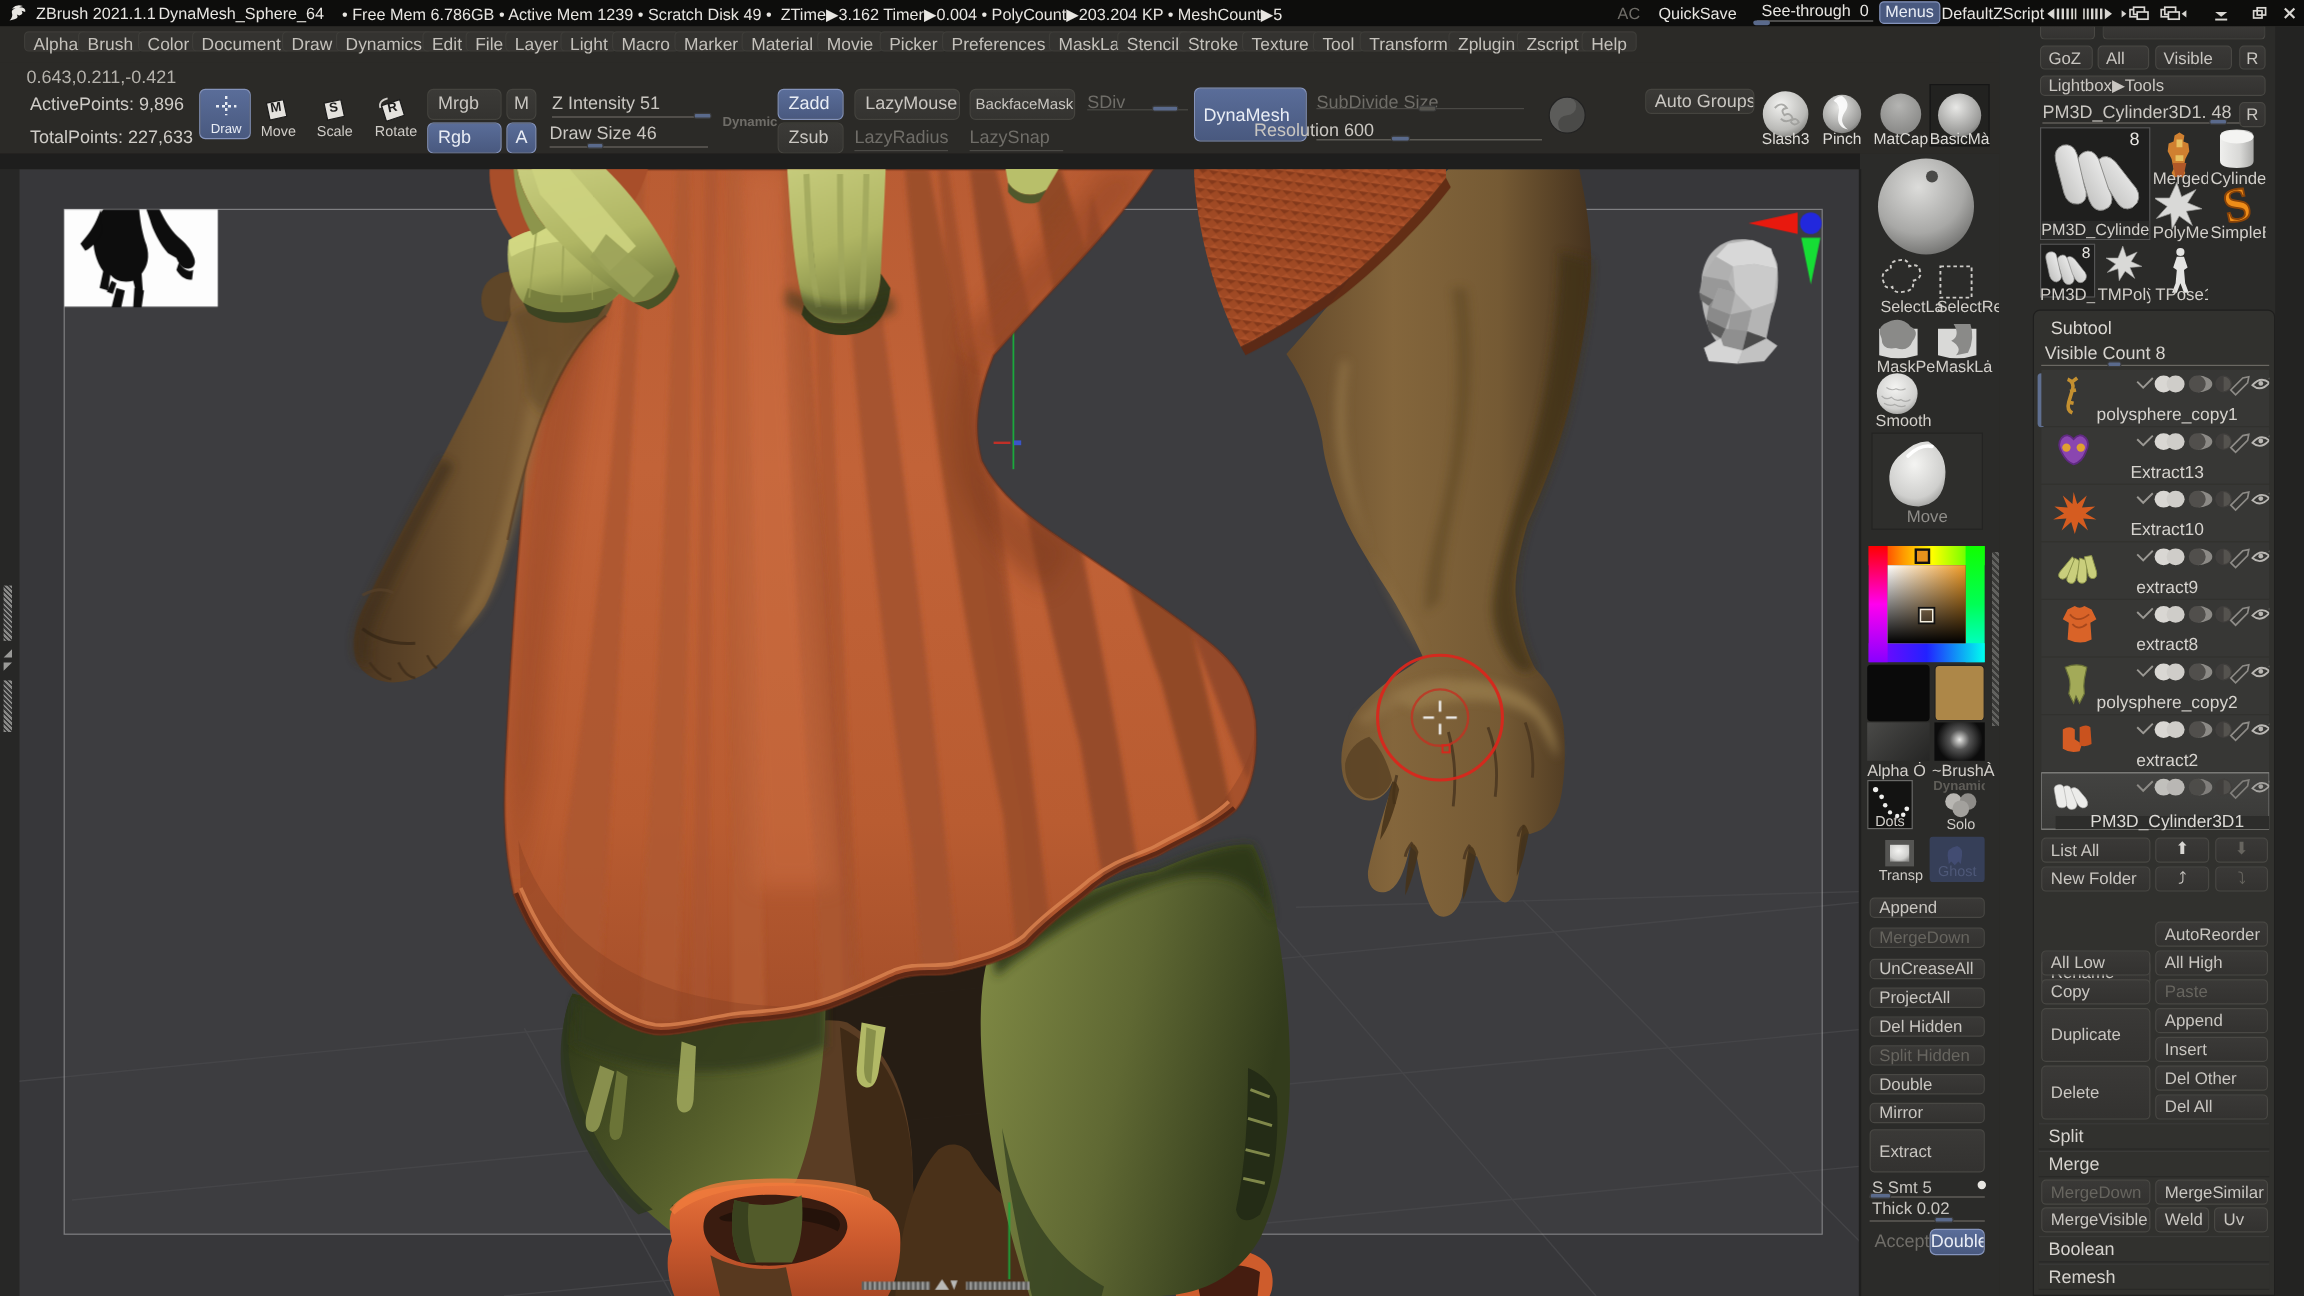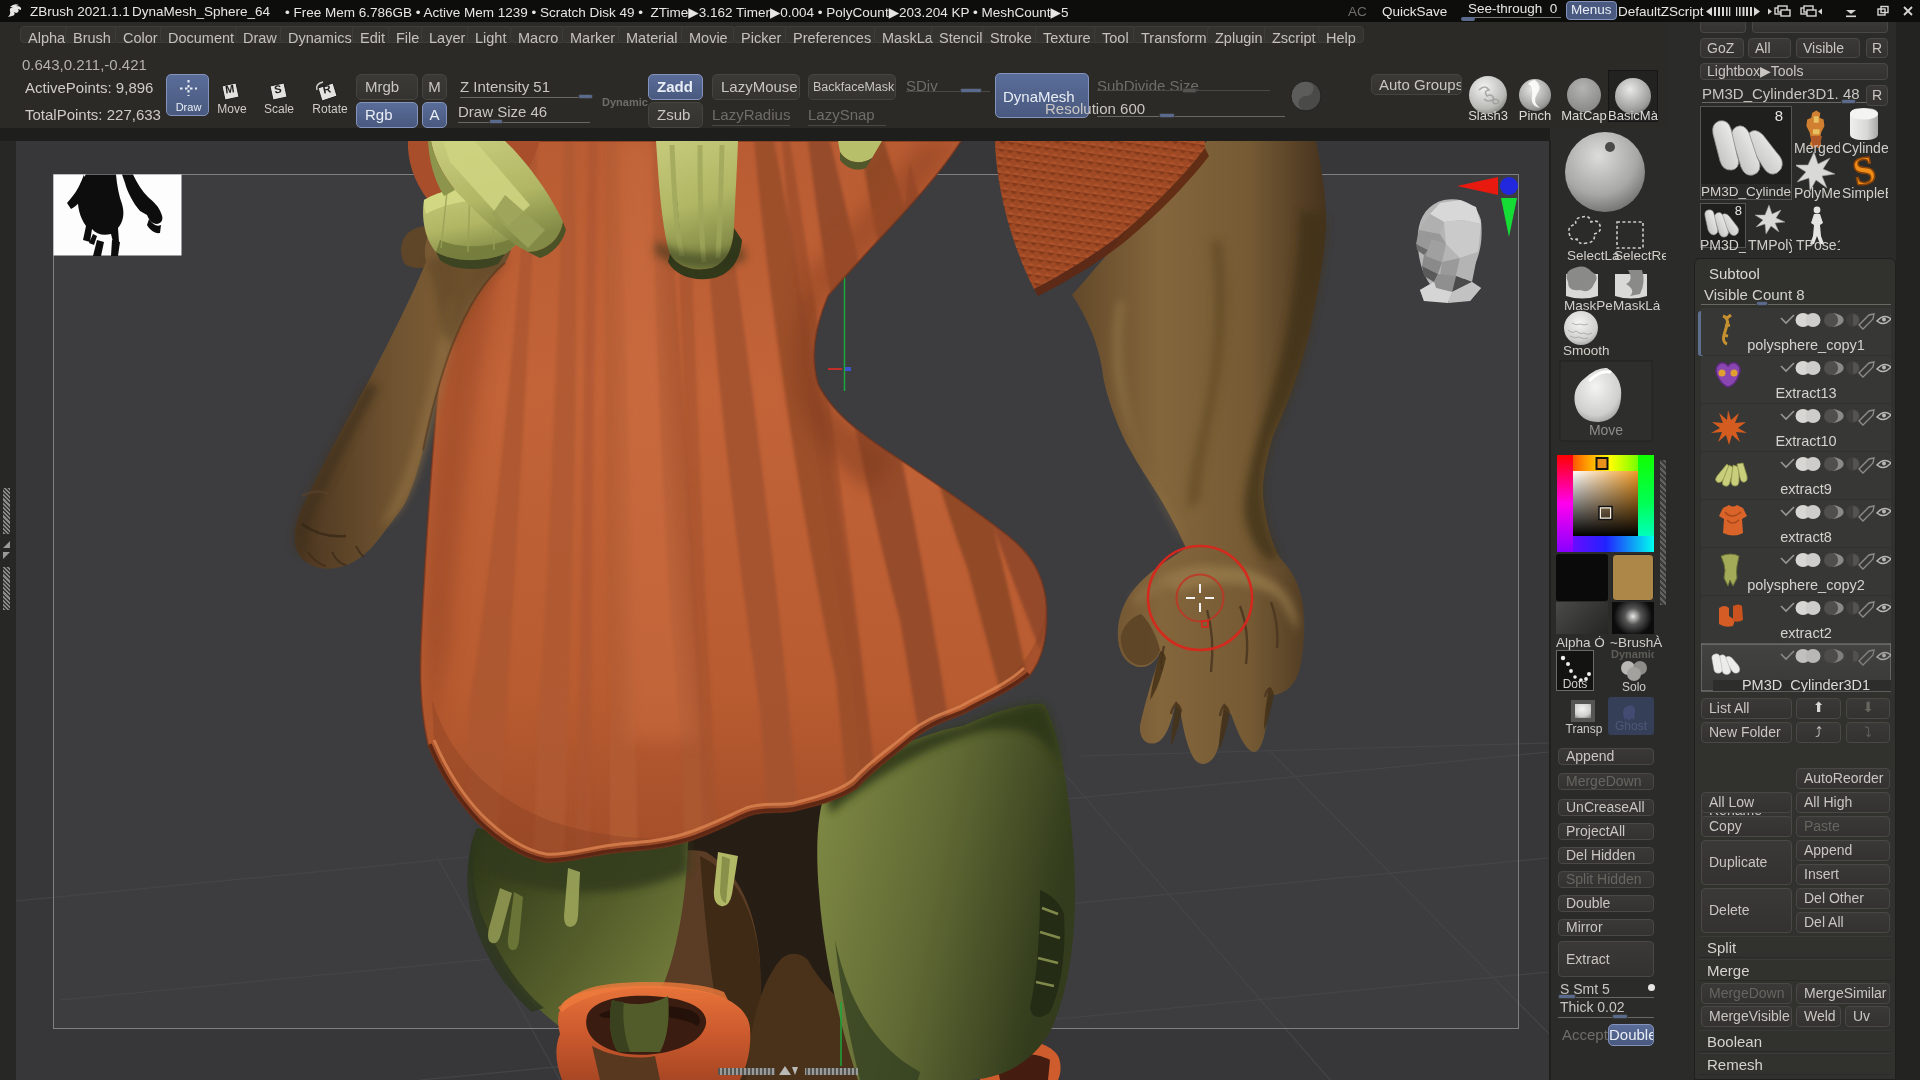--- a/index.html
+++ b/index.html
@@ -141,7 +141,7 @@
     <div class="sld" style="left:458px;top:70px;width:132px;"></div>
     <div class="sldh" style="left:489px;top:67px;width:14px;"></div>
     <span class="lbl dim" style="left:602px;top:44px;font-size:11px;font-weight:bold;">Dynamic</span>
-    <div class="btnb" style="left:648px;top:22px;width:55px;height:26px;line-height:24px;padding-left:8px;font-weight:bold;">Zadd</div>
+    <div class="btnb" style="left:648px;top:22px;width:55px;height:26px;line-height:24px;padding-left:8px;">Zadd</div>
     <div class="btn" style="left:648px;top:50px;width:55px;height:26px;line-height:24px;padding-left:8px;">Zsub</div>
     <div class="btn" style="left:712px;top:22px;width:88px;height:26px;line-height:24px;padding-left:8px;">LazyMouse</div>
     <span class="lbl dim" style="left:712px;top:54px;">LazyRadius</span>

